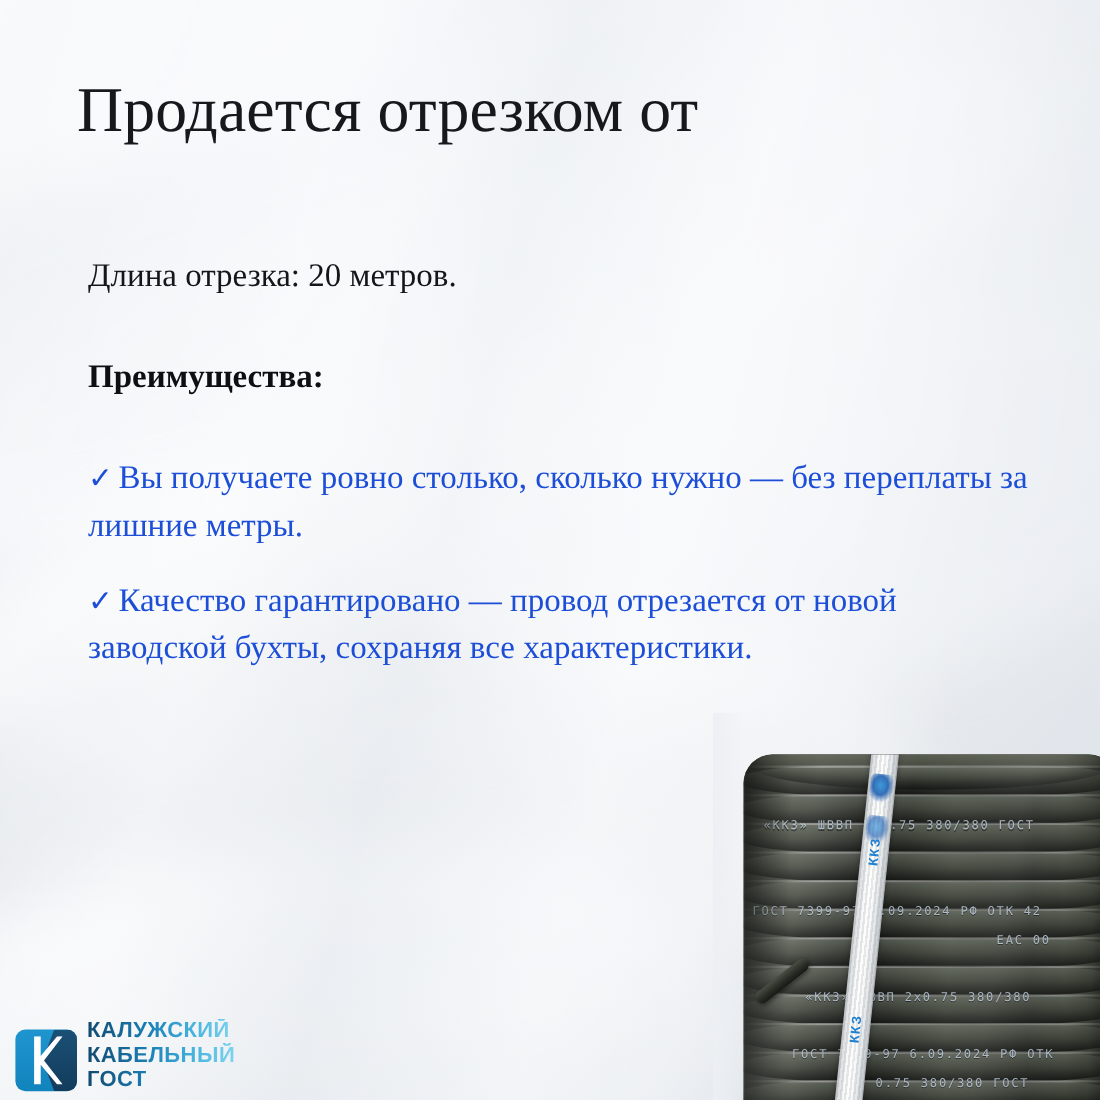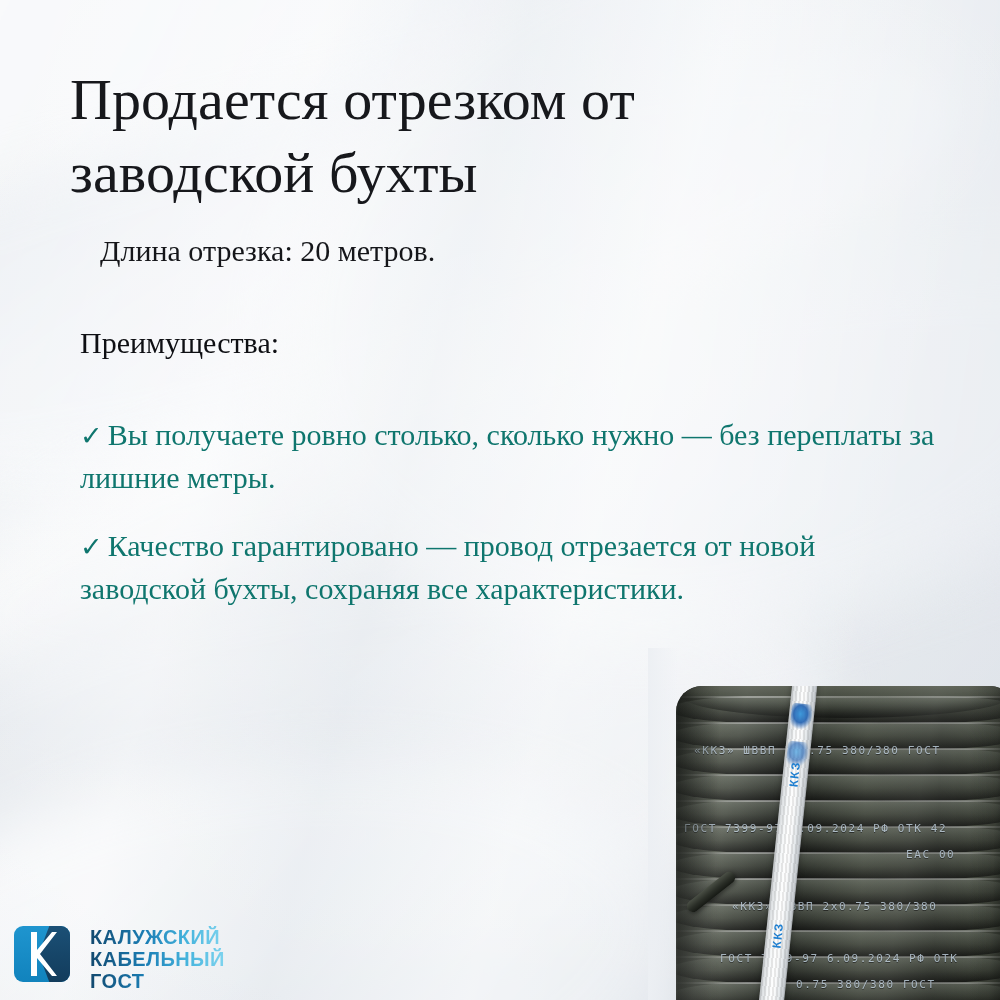--- a/index.html
+++ b/index.html
@@ -283,7 +283,6 @@
 
     <h1 class="title">
       <span class="ln">Продается отрезком от</span>
-      <span class="ln">заводской бухты</span>
     </h1>
 
     <div class="lead">Длина отрезка: 20 метров.</div>

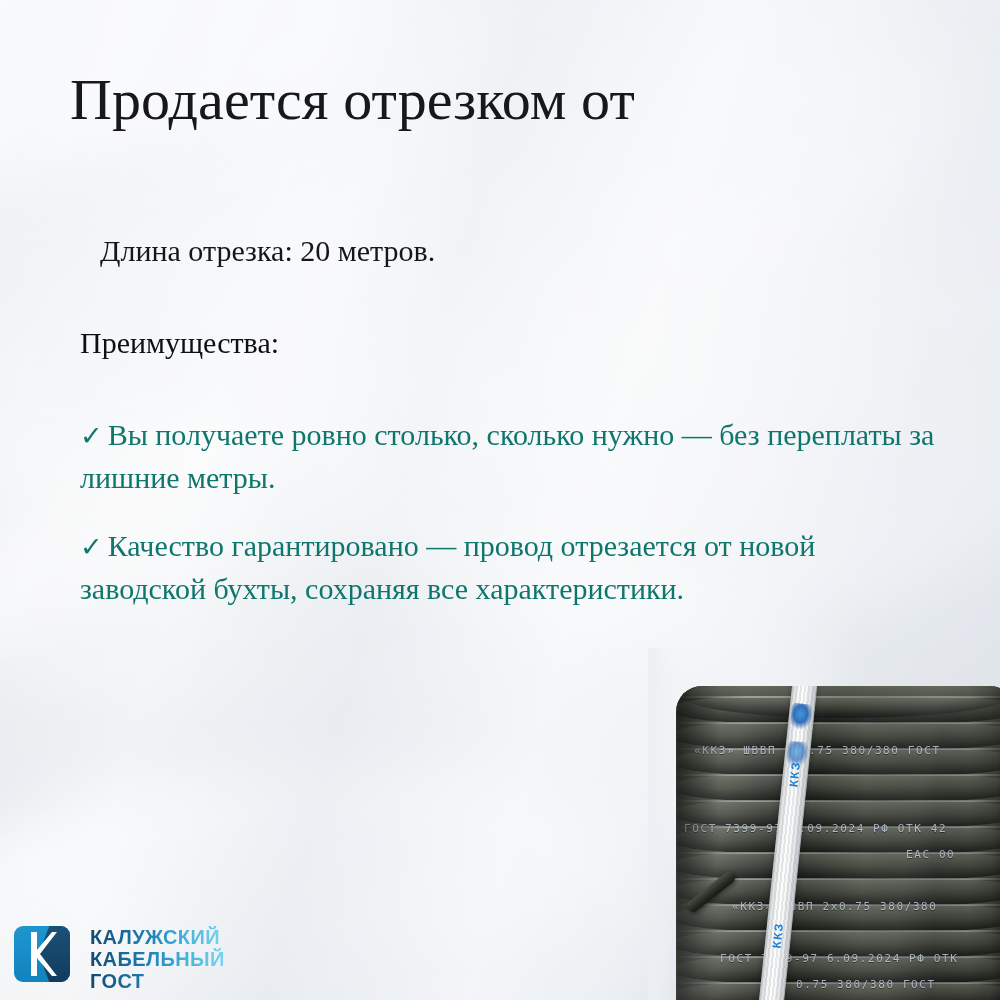--- a/index.html
+++ b/index.html
@@ -75,7 +75,7 @@
 
   .lead{
     position:absolute;left:80px;top:232px;
-    color:#15161a;font-size:30px;line-height:1.25;margin-left:20px;
+    color:#15161a;font-size:30px;line-height:1.25;
   }
   .subhead{
     position:absolute;left:80px;top:324px;

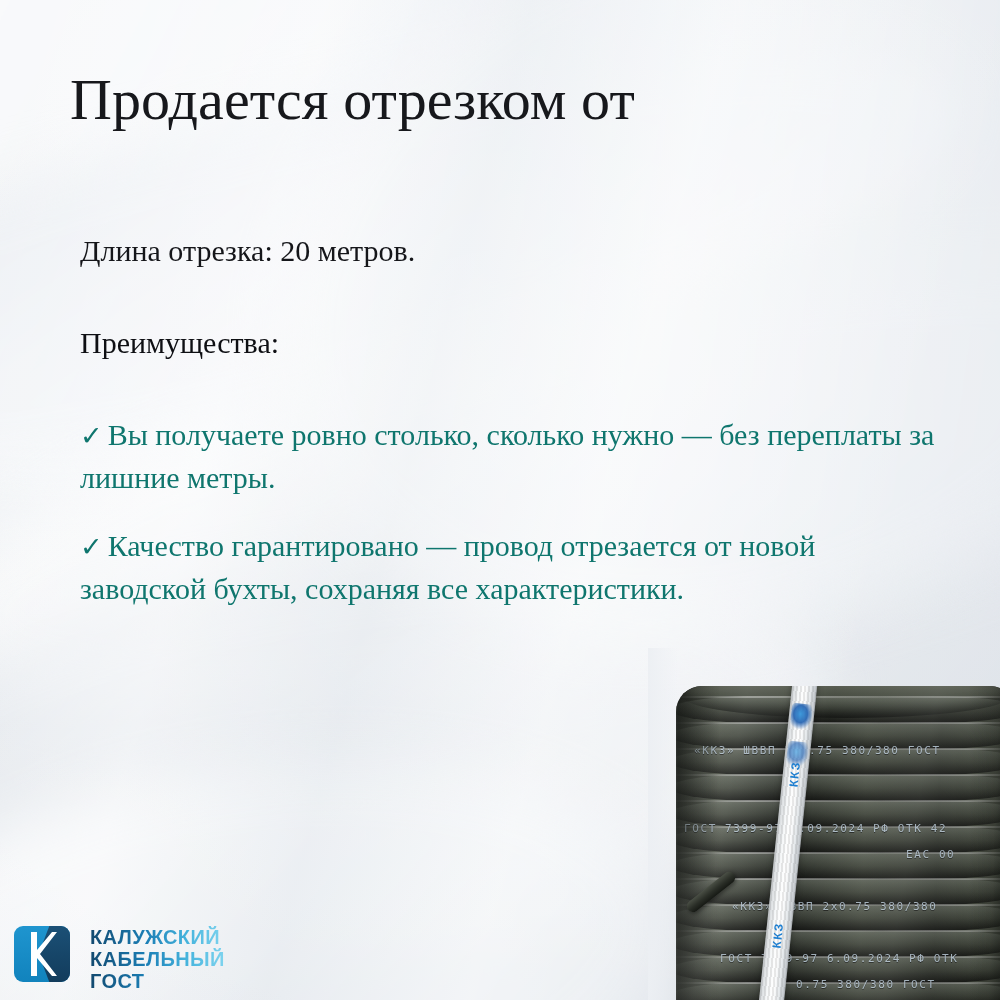--- a/index.html
+++ b/index.html
@@ -79,7 +79,7 @@
   }
   .subhead{
     position:absolute;left:80px;top:324px;
-    color:#0e0f13;font-size:30px;line-height:1.25;font-weight:400;
+    color:#0e0f13;font-size:30px;line-height:1.25;font-weight:700;
   }
 
   .bullets{position:absolute;left:80px;top:414px;right:62px;}

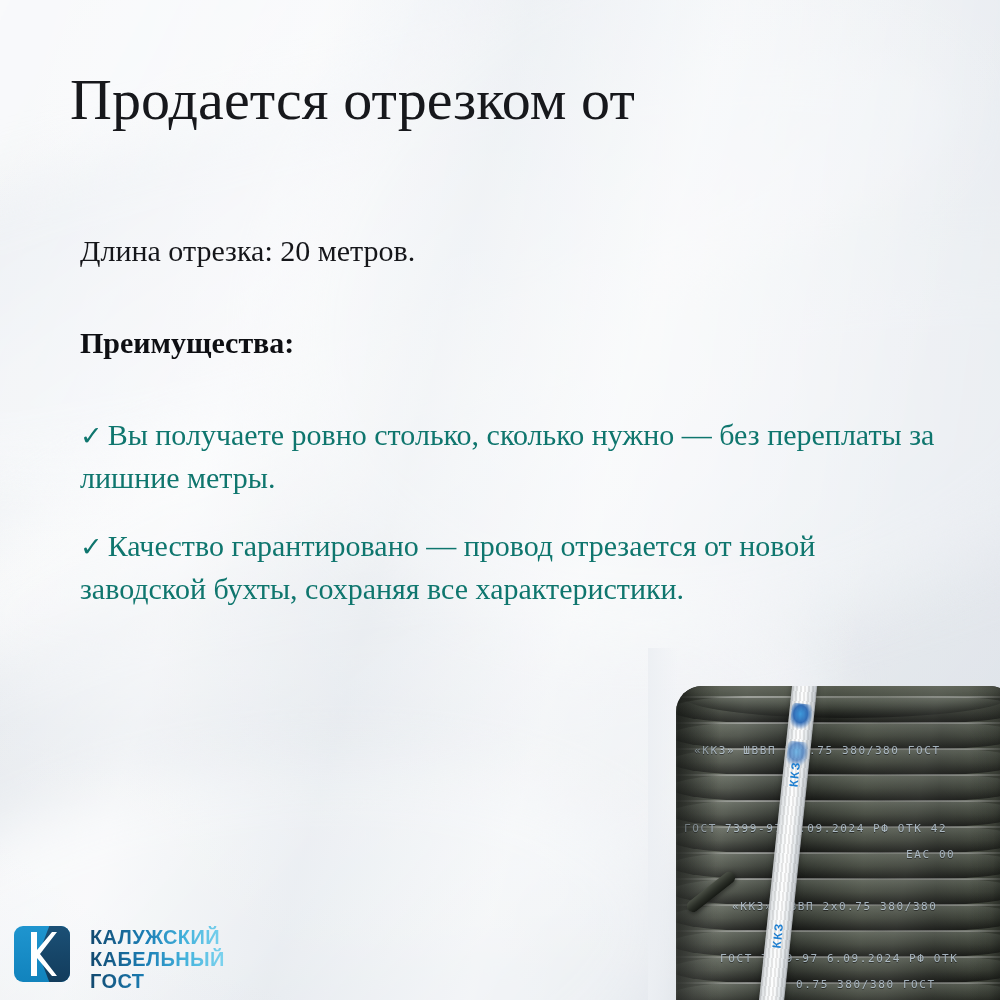--- a/index.html
+++ b/index.html
@@ -84,7 +84,7 @@
 
   .bullets{position:absolute;left:80px;top:414px;right:62px;}
   .bullet{
-    color:#0f766e;font-size:30px;line-height:1.42;
+    color:#1d4ed8;font-size:30px;line-height:1.42;
     margin-bottom:26px;
   }
   .bullet .tick{

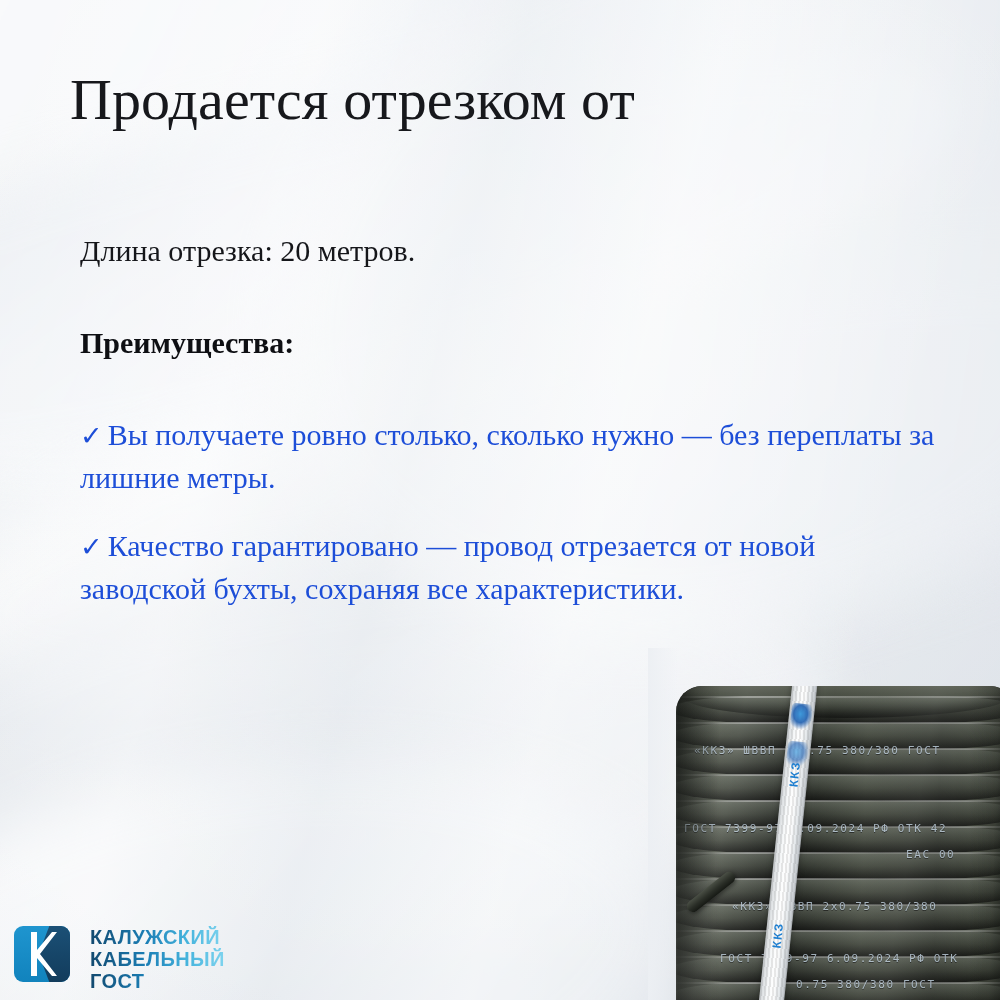--- a/index.html
+++ b/index.html
@@ -99,7 +99,7 @@
   
   .logo{
     position:absolute;left:14px;bottom:8px;
-    display:flex;align-items:flex-start;gap:20px;
+    display:flex;align-items:flex-end;gap:9px;
   }
   .logo-mark{
     position:relative;width:56px;height:56px;border-radius:9px;

